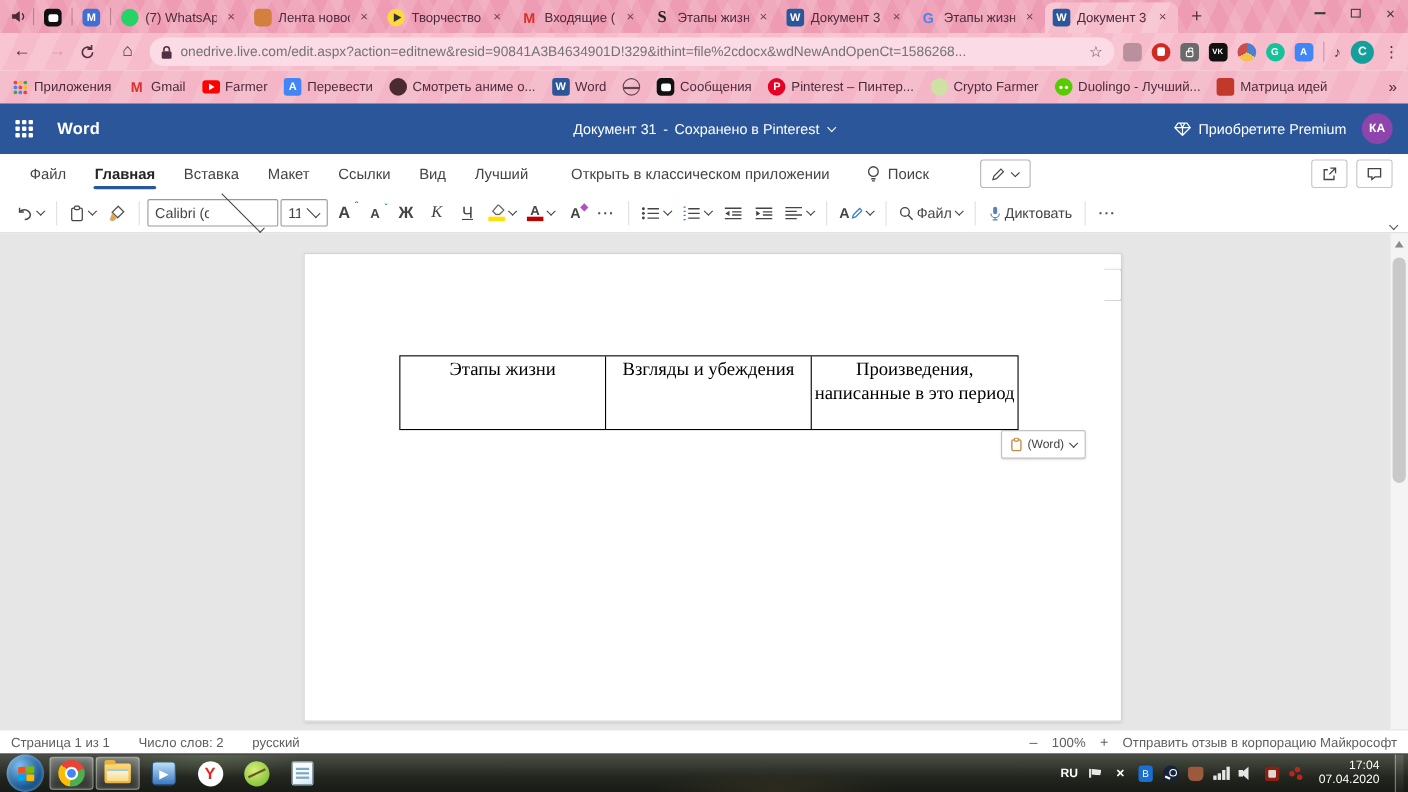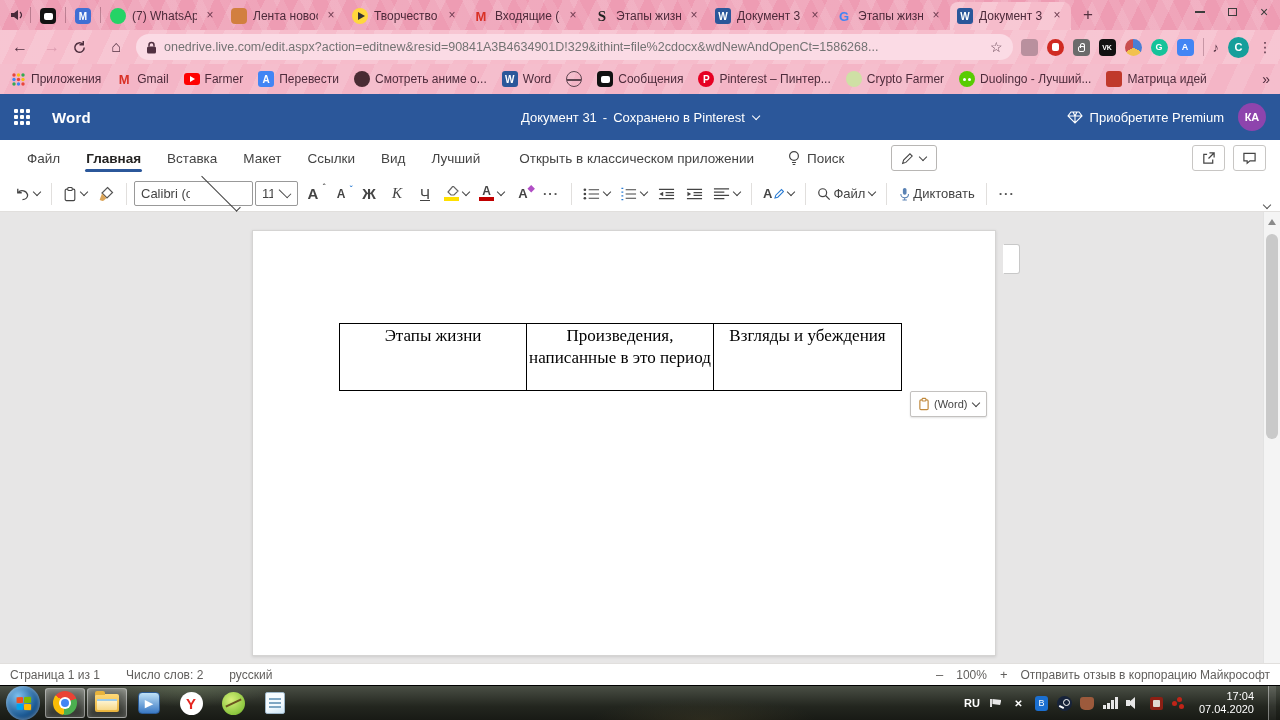--- a/index.html
+++ b/index.html
@@ -125,7 +125,7 @@
 
 
 .docarea{height:451px;background:#e7e6e6;position:relative;overflow:hidden}
-.page{position:absolute;left:252px;top:18px;width:744px;height:426px;background:#fff;border:1px solid #d5d4d3;box-shadow:0 1px 3px rgba(0,0,0,.12)}
+.page{position:absolute;left:276px;top:18px;width:744px;height:426px;background:#fff;border:1px solid #d5d4d3;box-shadow:0 1px 3px rgba(0,0,0,.12)}
 .notch{position:absolute;left:1003px;top:32px;width:17px;height:30px;background:#fff;border:1px solid #c8c8c8;border-left:1px solid #fff;border-radius:0 3px 3px 0}
 .dtable{position:absolute;left:86px;top:92px;width:563px;display:flex;border:1px solid #000}
 .dcell{border-right:1px solid #000;height:66px;text-align:center;padding-top:1px;

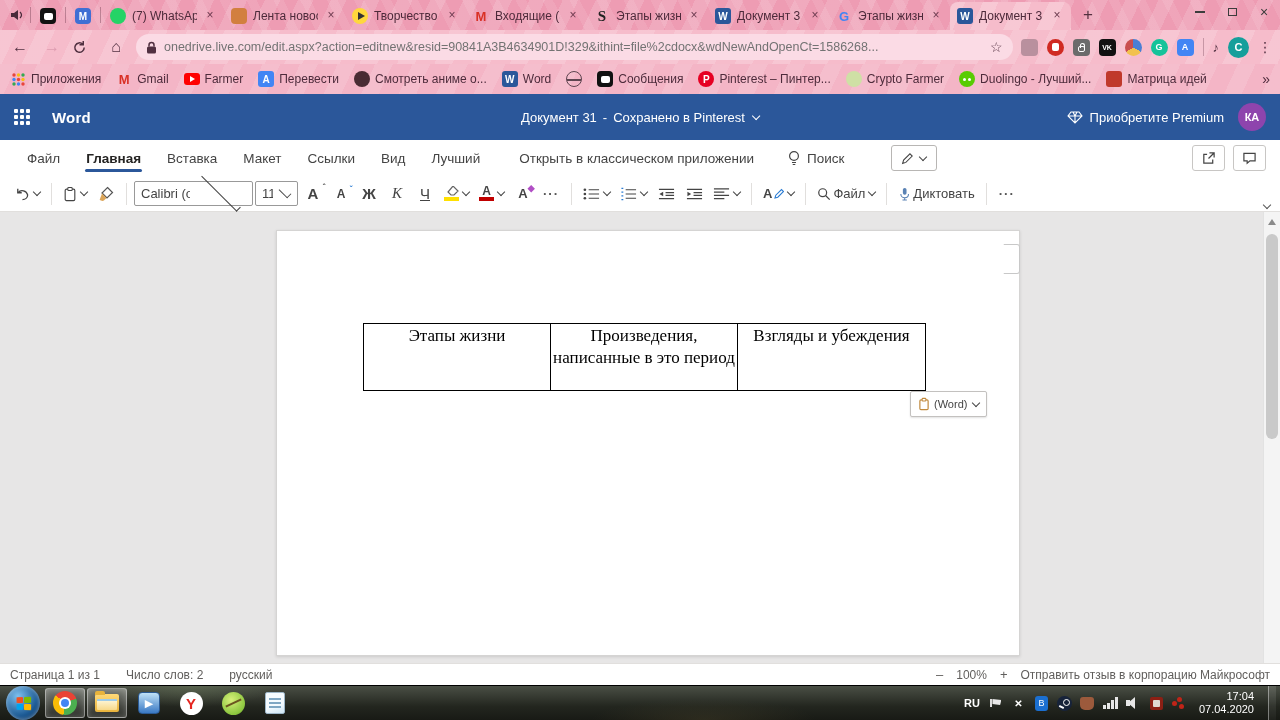--- a/index.html
+++ b/index.html
@@ -583,8 +583,8 @@
     <div class="page">
       <div class="dtable">
         <div class="dcell c1">Этапы жизни</div>
+        <div class="dcell c2">Взгляды и убеждения</div>
         <div class="dcell c3">Произведения, написанные в это период</div>
-        <div class="dcell c2">Взгляды и убеждения</div>
       </div>
     </div>
     <div class="notch"></div>

